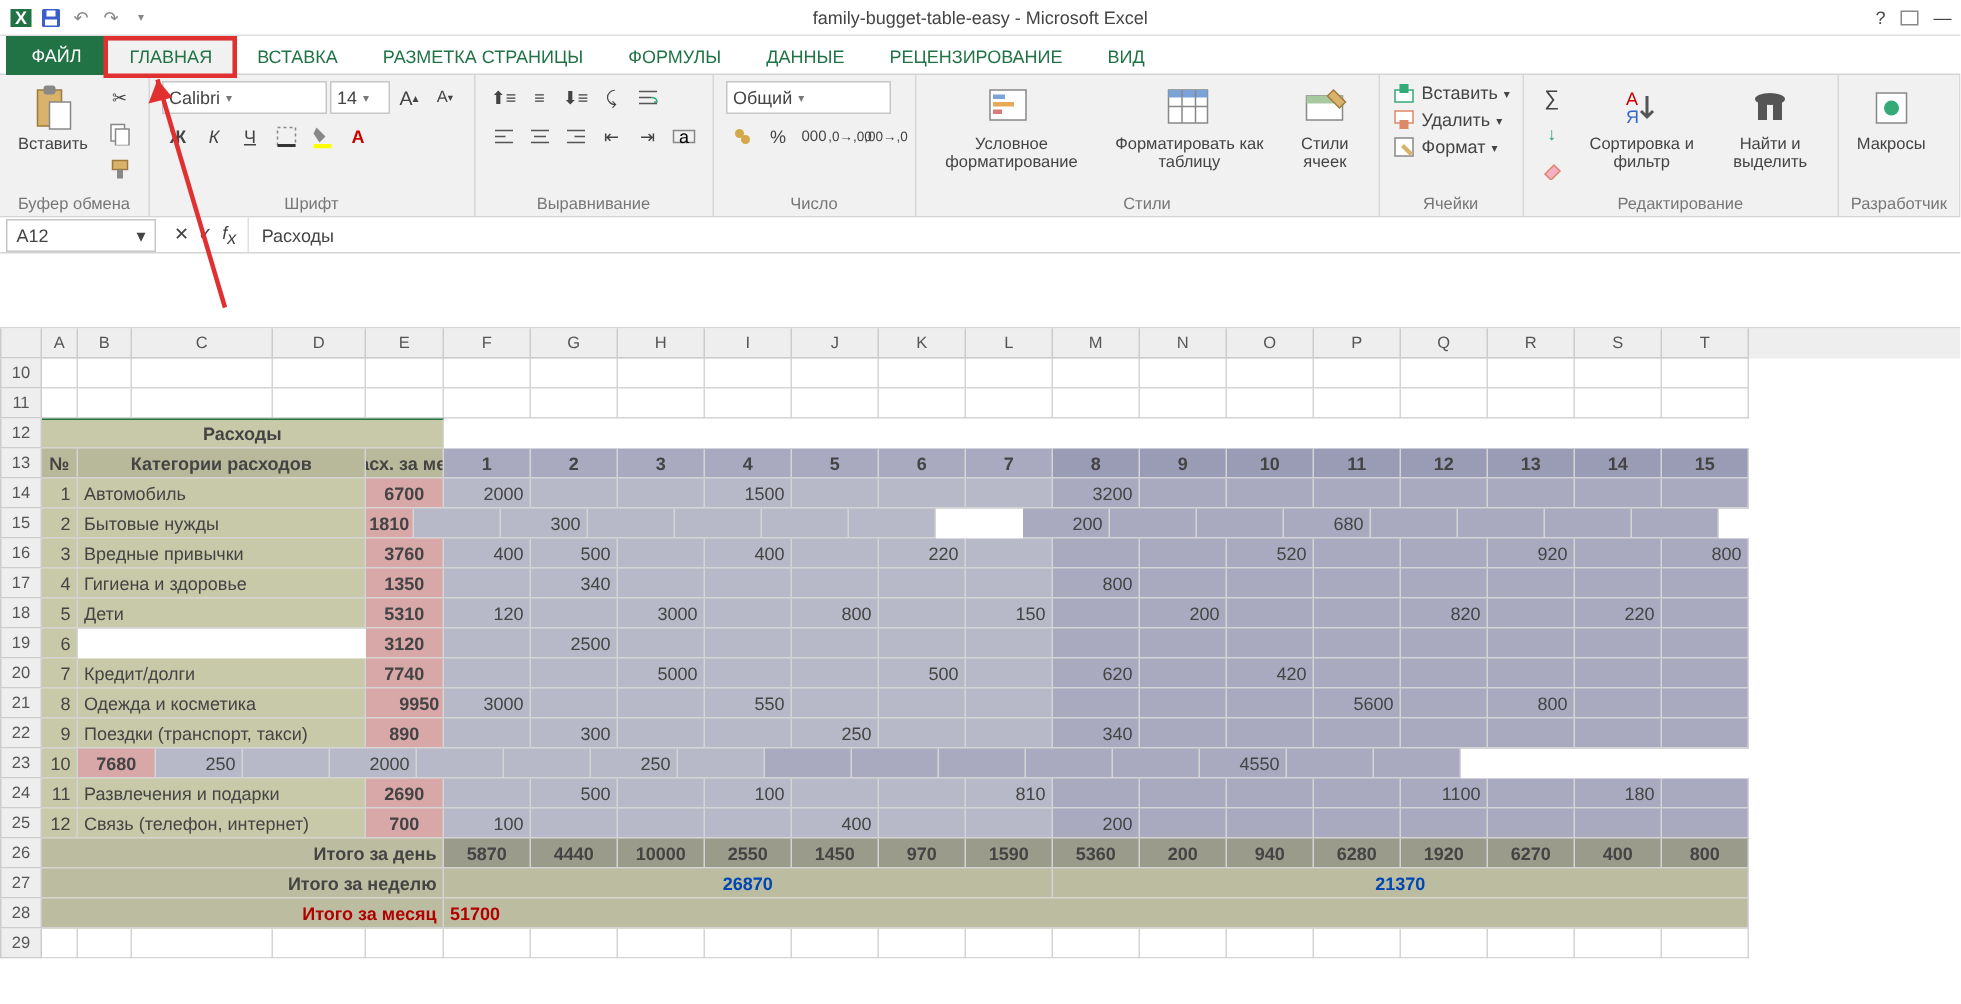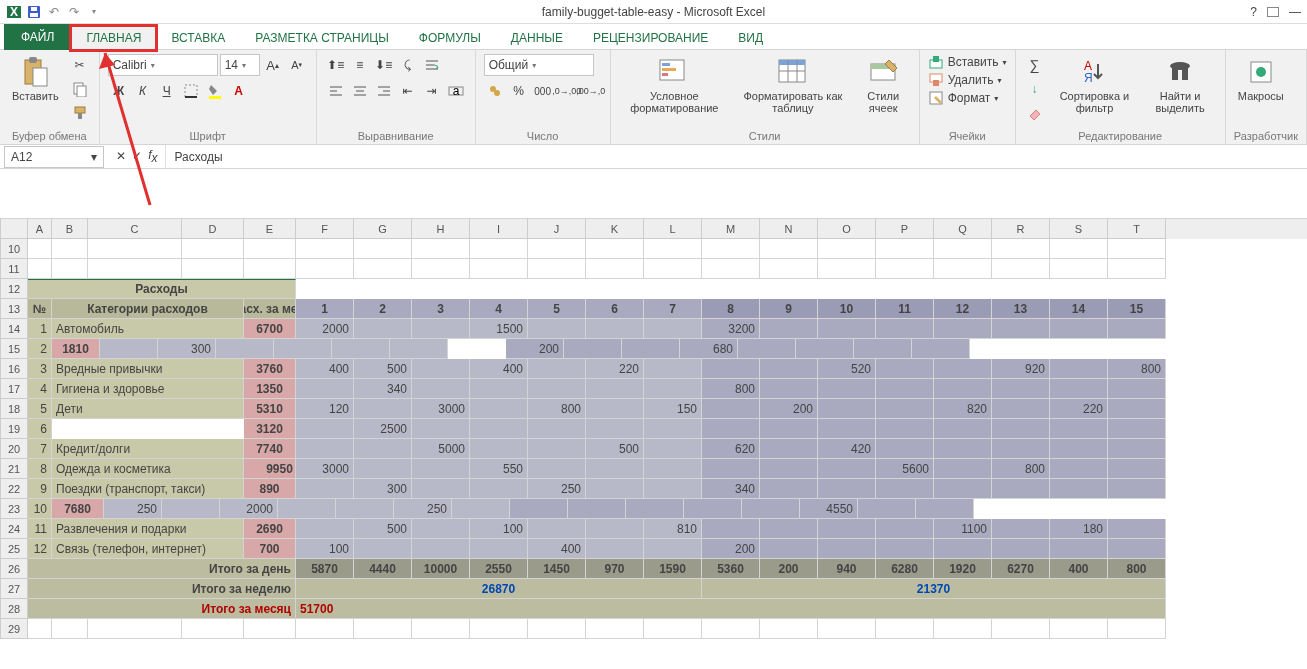--- a/index.html
+++ b/index.html
@@ -511,6 +511,7 @@
       <div class="rw">
         <div class="rh">15</div>
         <div class="cell r catcell" style="width: 24px;">2</div>
+        <div class="cell catcell" style="width: 192px;">Бытовые нужды</div>
         <div class="cell b c sumcell" style="width: 48px;">1810</div>
         <div class="cell r daycell" style="width: 58px;"></div>
         <div class="cell r daycell" style="width: 58px;">300</div>

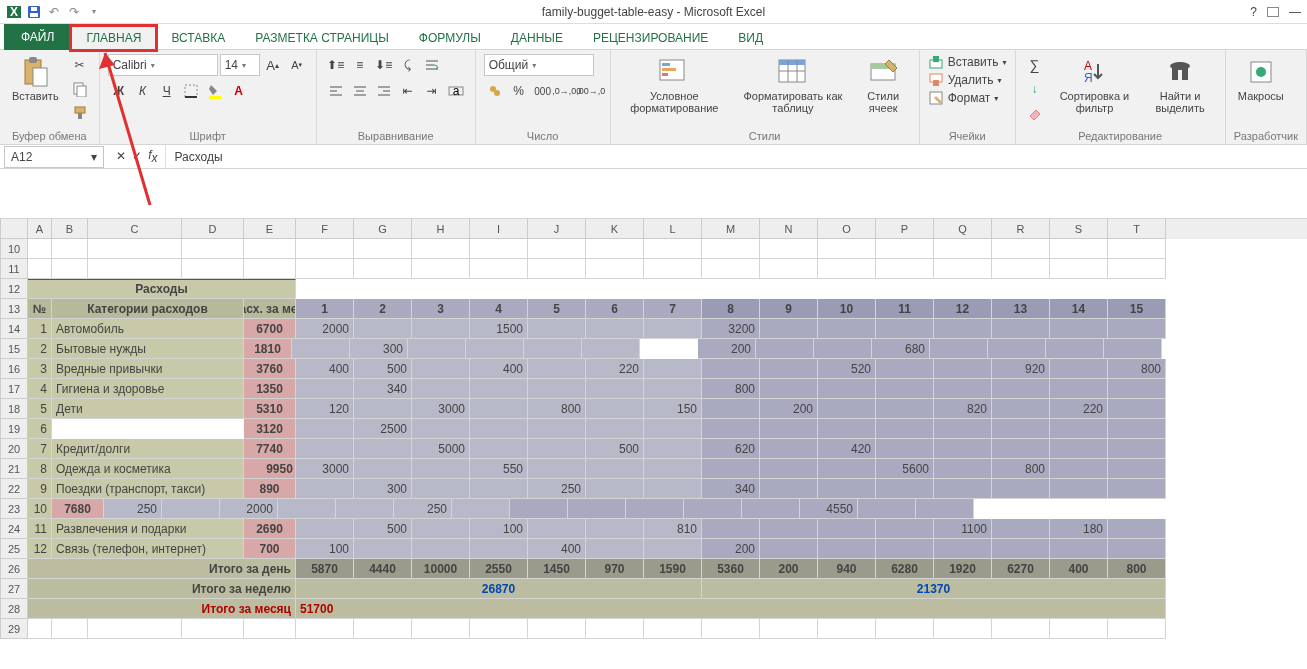--- a/index.html
+++ b/index.html
@@ -512,7 +512,7 @@
         <div class="rh">15</div>
         <div class="cell r catcell" style="width: 24px;">2</div>
         <div class="cell catcell" style="width: 192px;">Бытовые нужды</div>
-        <div class="cell b c sumcell" style="width: 48px;">1810</div>
+        <div class="cell b c sumcell" style="width: 32px;">1810</div>
         <div class="cell r daycell" style="width: 58px;"></div>
         <div class="cell r daycell" style="width: 58px;">300</div>
         <div class="cell r daycell" style="width: 58px;"></div>

